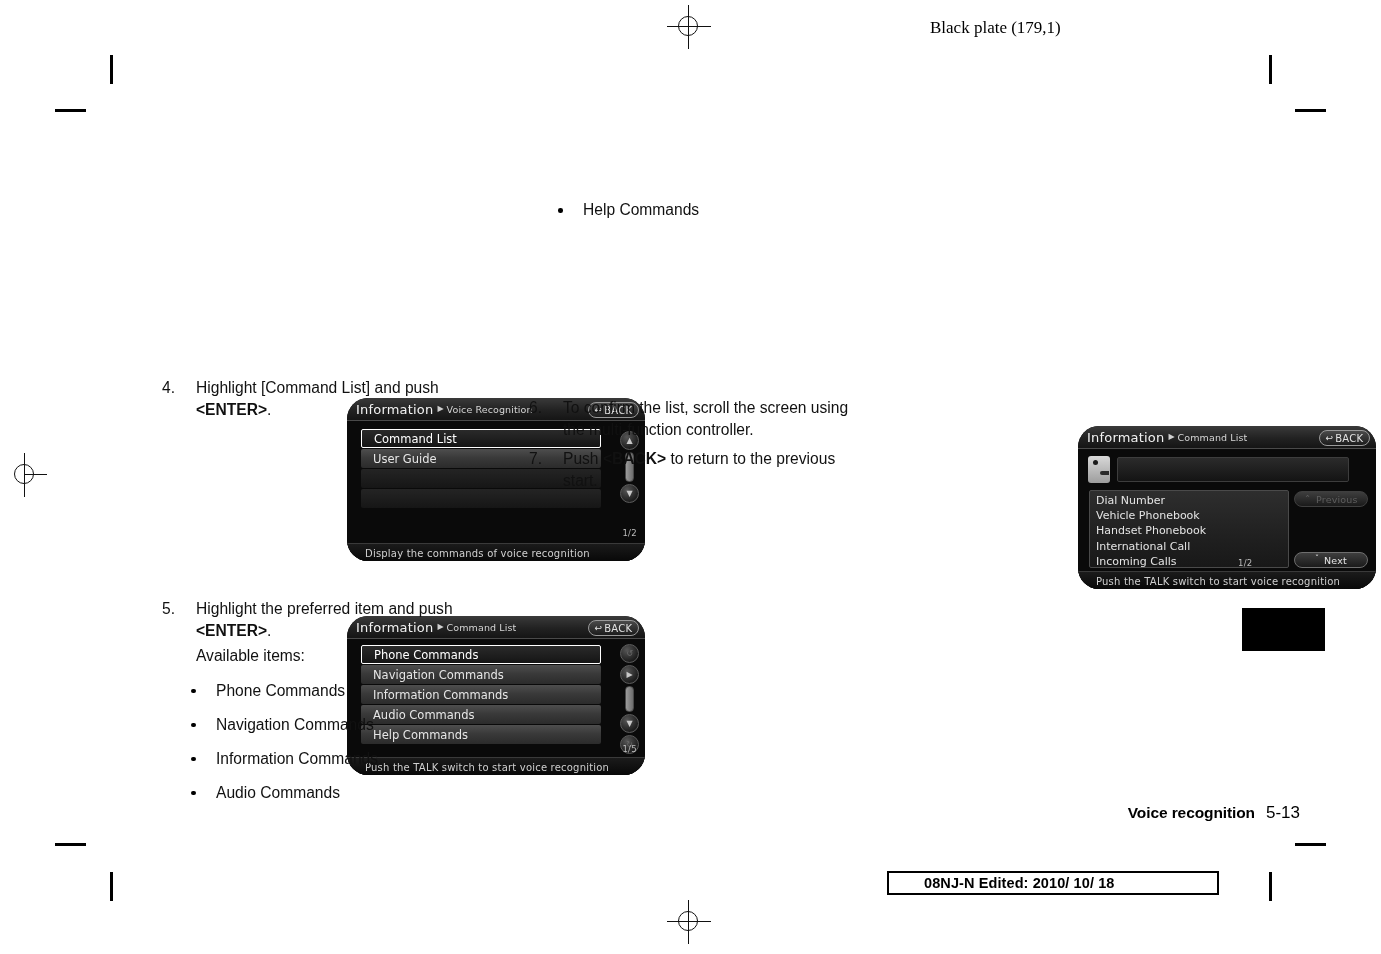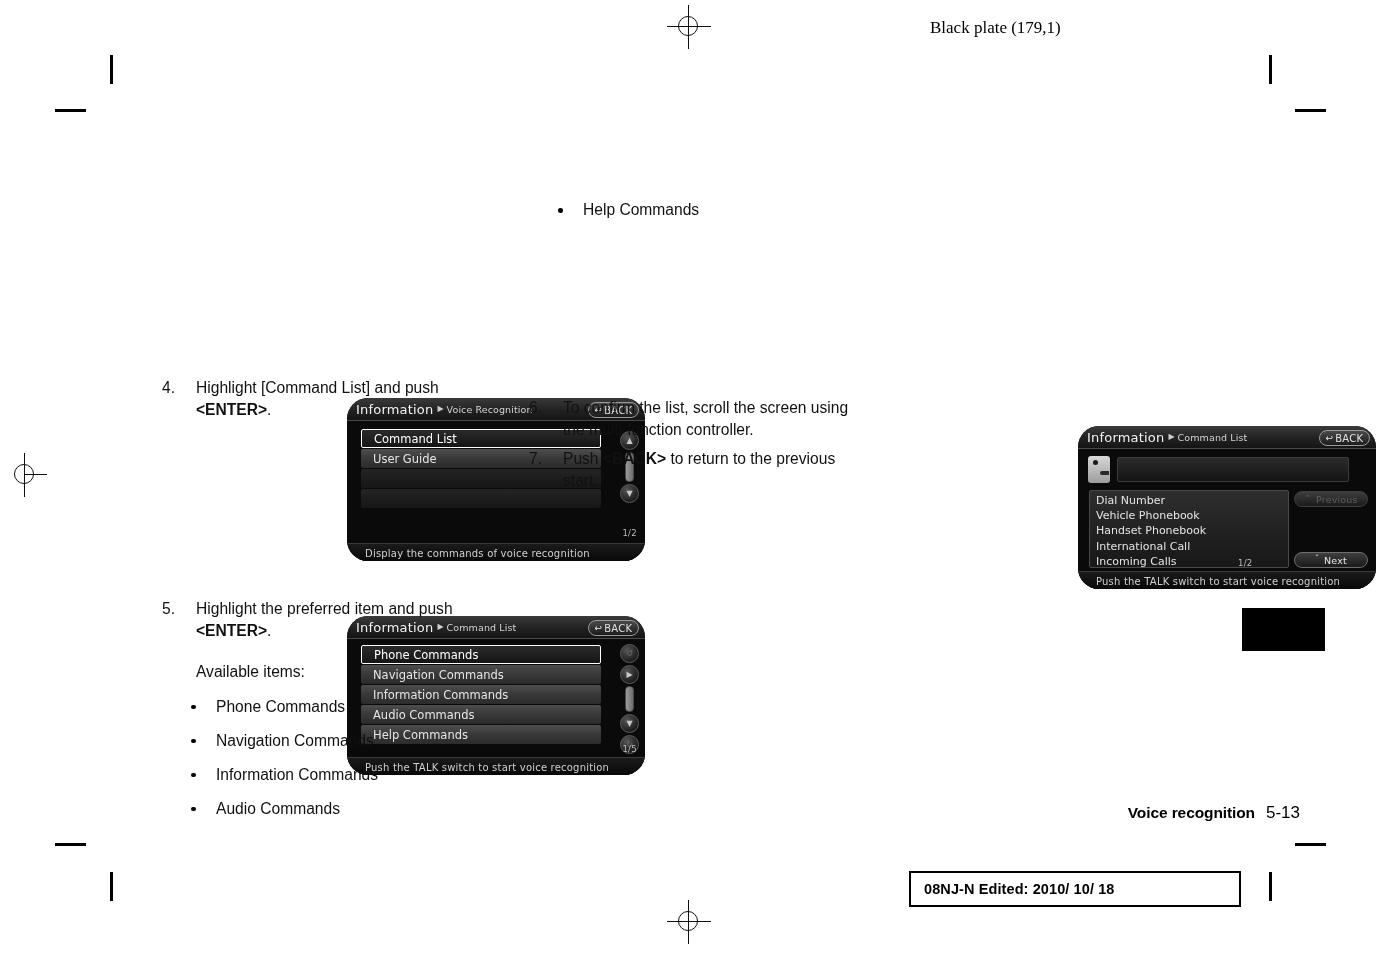--- a/index.html
+++ b/index.html
@@ -437,7 +437,7 @@
     </div>
   </div>
 
-  <div class="plain" style="margin-top:20px;">Available items:</div>
+  <div class="plain" style="margin-top:4px;">Available items:</div>
 
   <div class="bullet">Phone Commands</div>
   <div class="bullet">Navigation Commands</div>

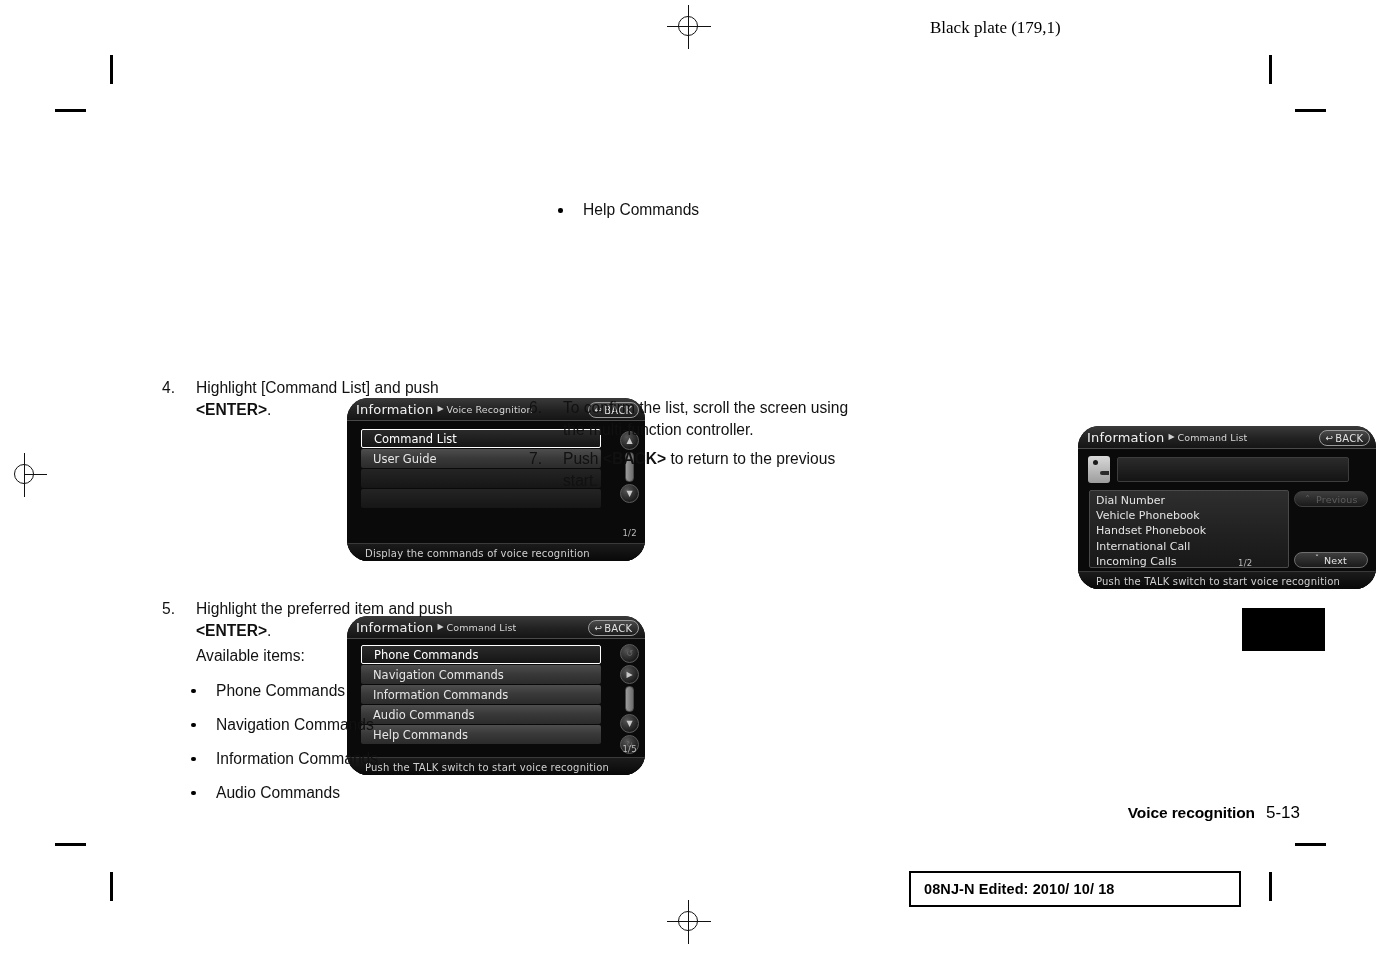--- a/index.html
+++ b/index.html
@@ -58,12 +58,13 @@
   }
   .rev-box {
     position: absolute;
-    left: 909px; top: 871px;
-    width: 332px; height: 36px;
+    left: 887px; top: 871px;
+    width: 332px; height: 24px;
     border: 2px solid #000;
     box-sizing: border-box;
     display: flex;
     align-items: center;
+    padding-left: 22px;
   }
   .rev-box span {
     font-size: 14.5px;

